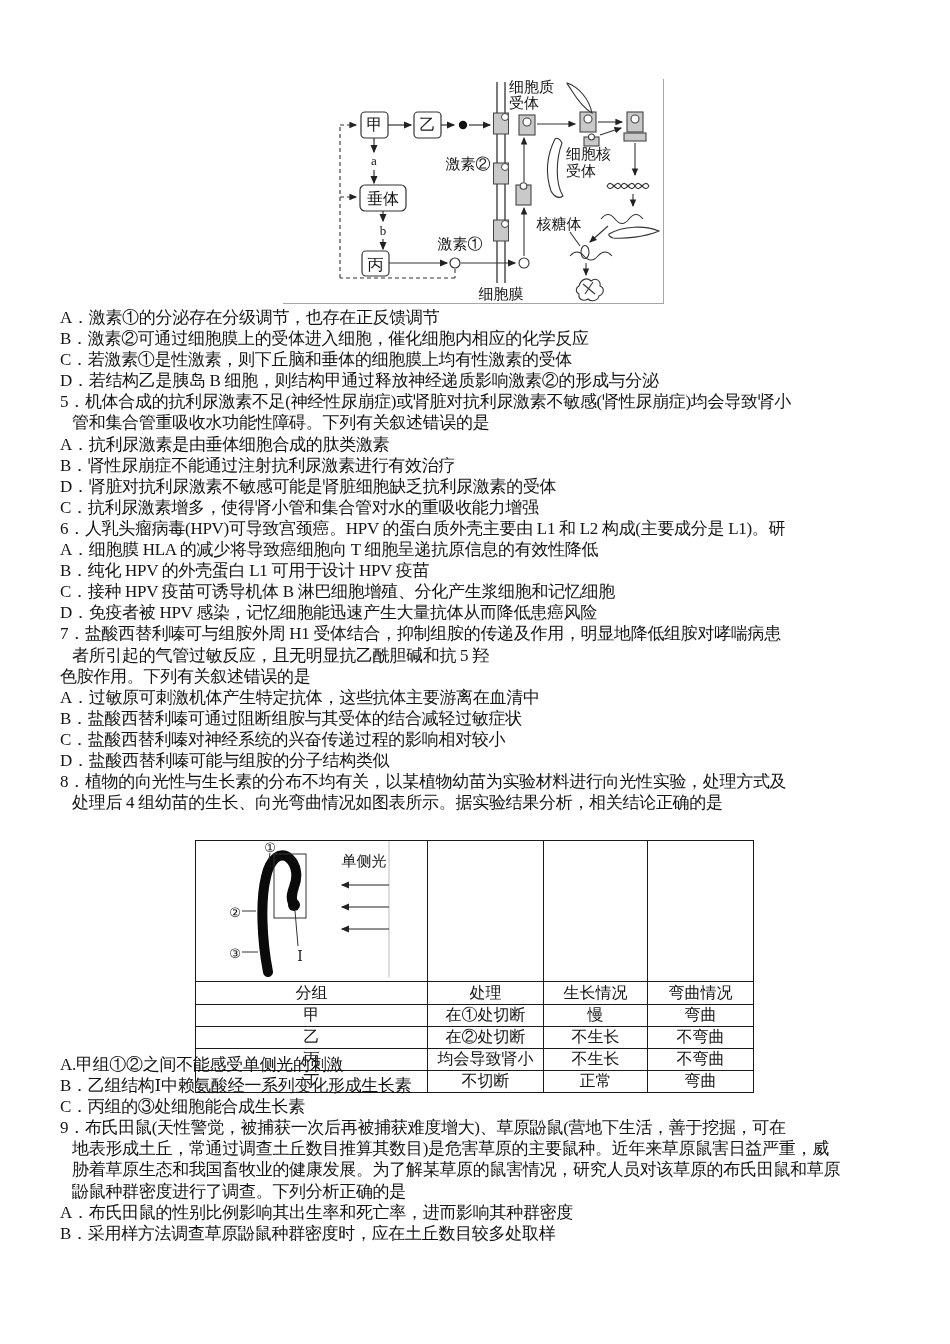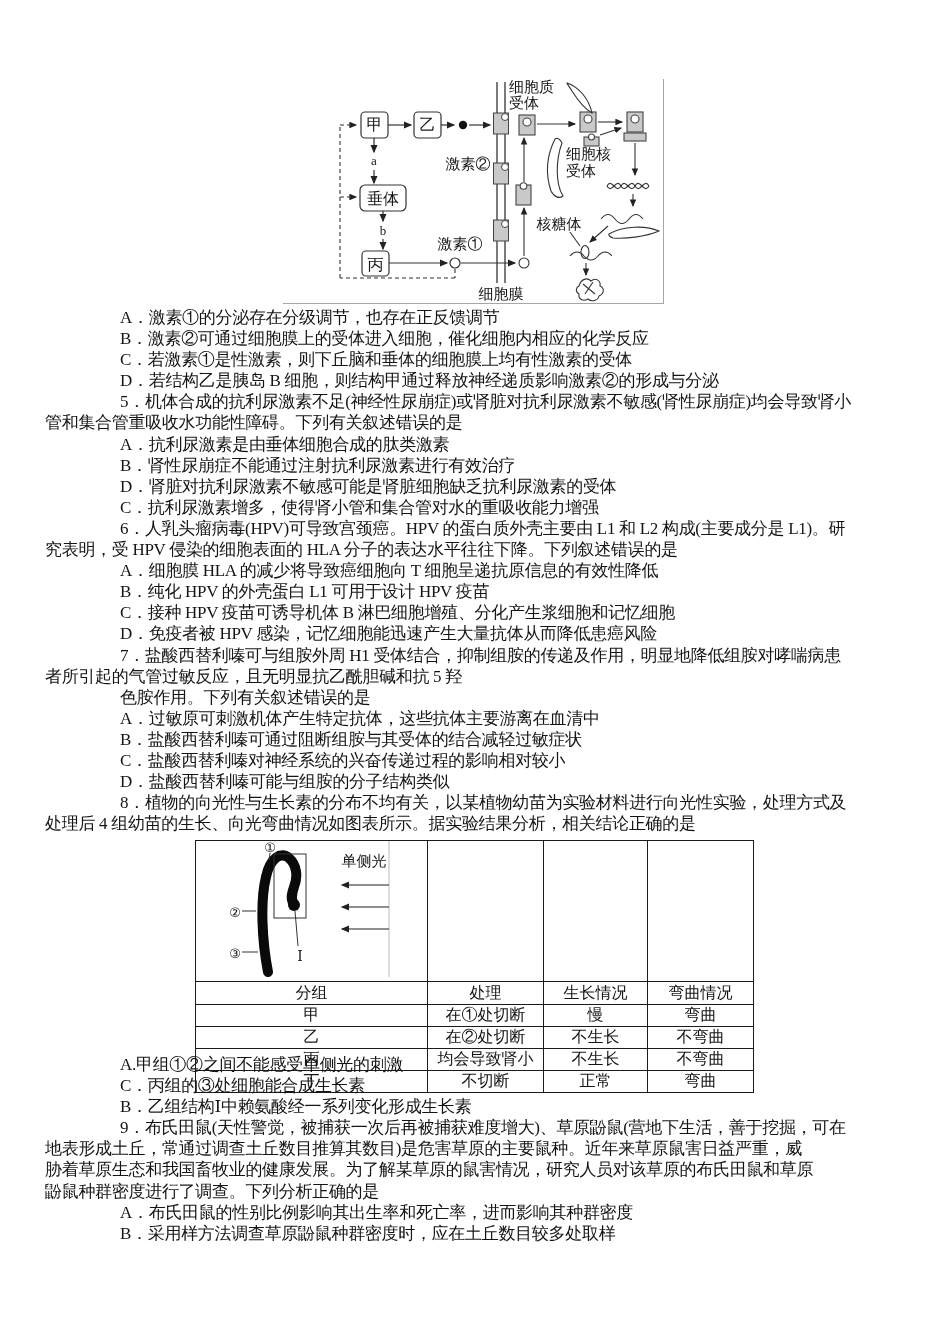--- a/index.html
+++ b/index.html
@@ -12,7 +12,7 @@
   #textflow1{top:307px;}
   #textflow2{top:1054px;}
   .tl{white-space:nowrap;height:21.1px;line-height:21.1px;font-size:17px;padding-left:45px;letter-spacing:-0.3px;}
-  .tl.ind{padding-left:120px;}
+  .tl.ind{padding-left:60px;}
   
   #fig1{
     position:absolute;left:283px;top:79px;width:380px;height:224px;

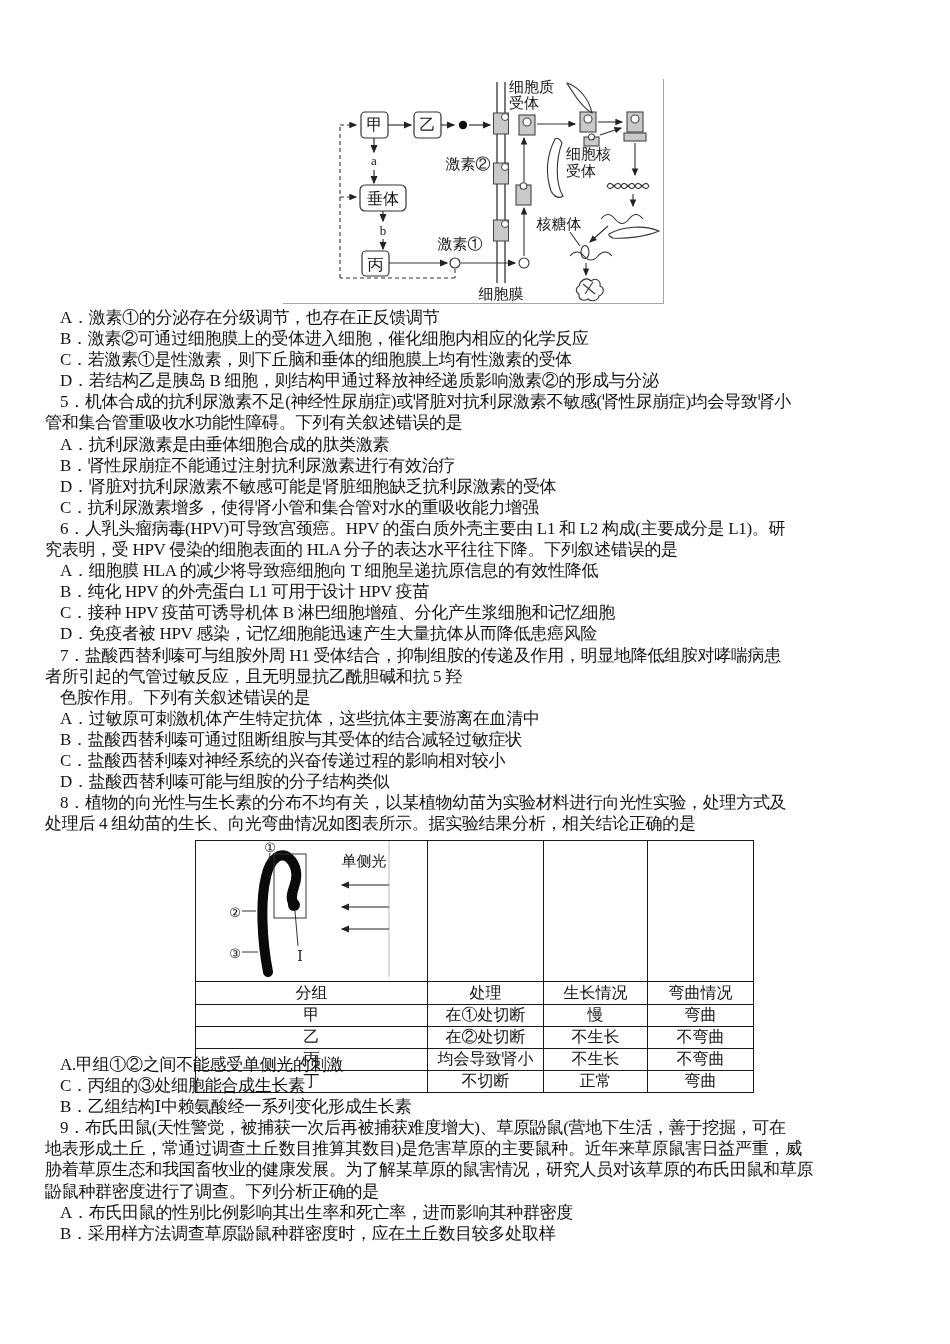--- a/index.html
+++ b/index.html
@@ -11,7 +11,7 @@
   .textflow{position:absolute;left:0;width:950px;}
   #textflow1{top:307px;}
   #textflow2{top:1054px;}
-  .tl{white-space:nowrap;height:21.1px;line-height:21.1px;font-size:17px;padding-left:45px;letter-spacing:-0.3px;}
+  .tl{white-space:nowrap;height:21.1px;line-height:21.1px;font-size:17px;padding-left:72px;letter-spacing:-0.3px;}
   .tl.ind{padding-left:60px;}
   
   #fig1{

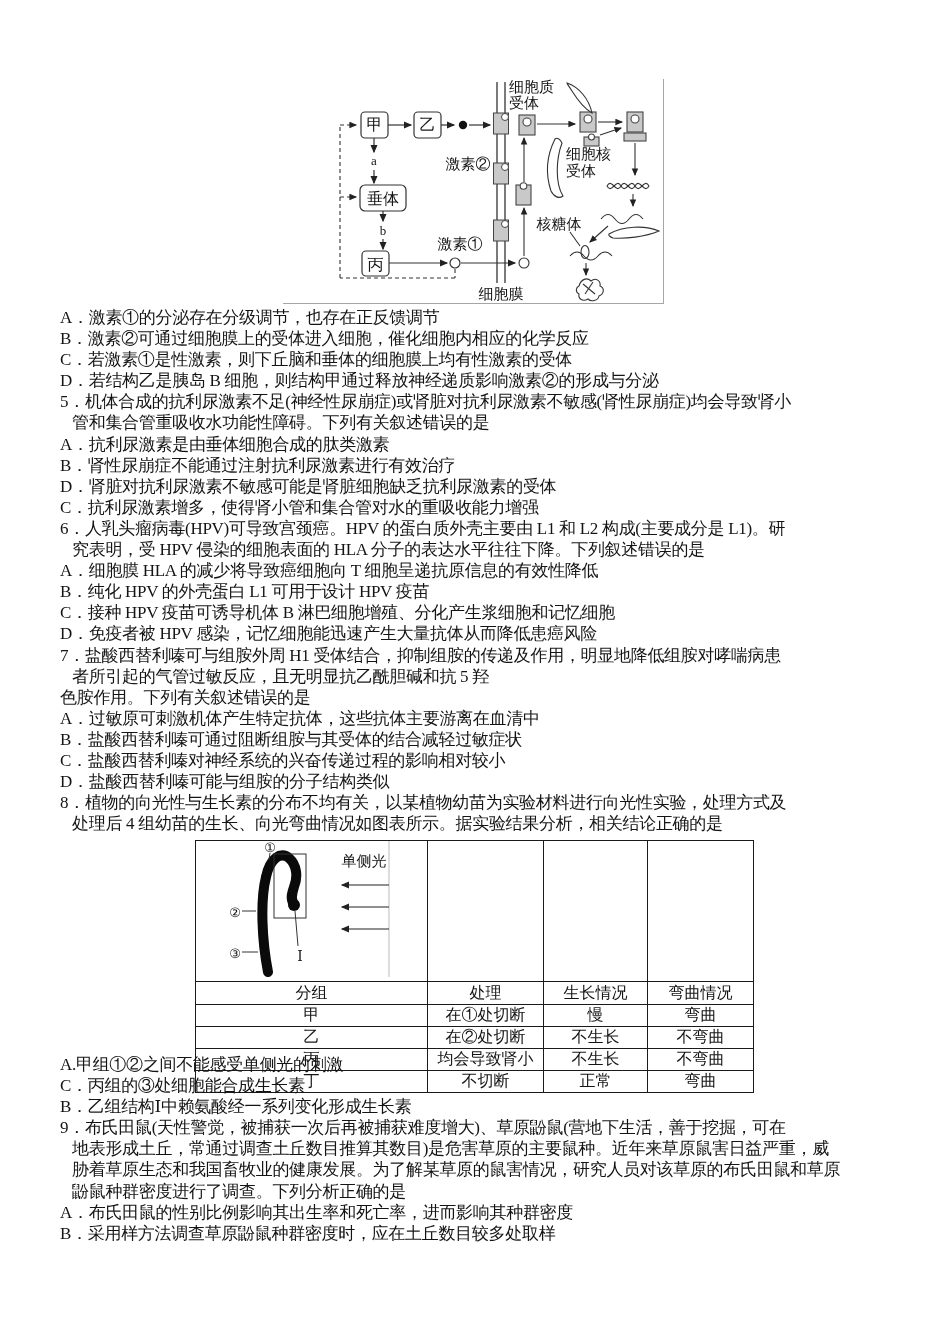--- a/index.html
+++ b/index.html
@@ -144,7 +144,6 @@
     <div class="tl ind">D．肾脏对抗利尿激素不敏感可能是肾脏细胞缺乏抗利尿激素的受体</div>
     <div class="tl ind">C．抗利尿激素增多，使得肾小管和集合管对水的重吸收能力增强</div>
     <div class="tl ind">6．人乳头瘤病毒(HPV)可导致宫颈癌。HPV 的蛋白质外壳主要由 L1 和 L2 构成(主要成分是 L1)。研</div>
-    <div class="tl">究表明，受 HPV 侵染的细胞表面的 HLA 分子的表达水平往往下降。下列叙述错误的是</div>
     <div class="tl ind">A．细胞膜 HLA 的减少将导致癌细胞向 T 细胞呈递抗原信息的有效性降低</div>
     <div class="tl ind">B．纯化 HPV 的外壳蛋白 L1 可用于设计 HPV 疫苗</div>
     <div class="tl ind">C．接种 HPV 疫苗可诱导机体 B 淋巴细胞增殖、分化产生浆细胞和记忆细胞</div>

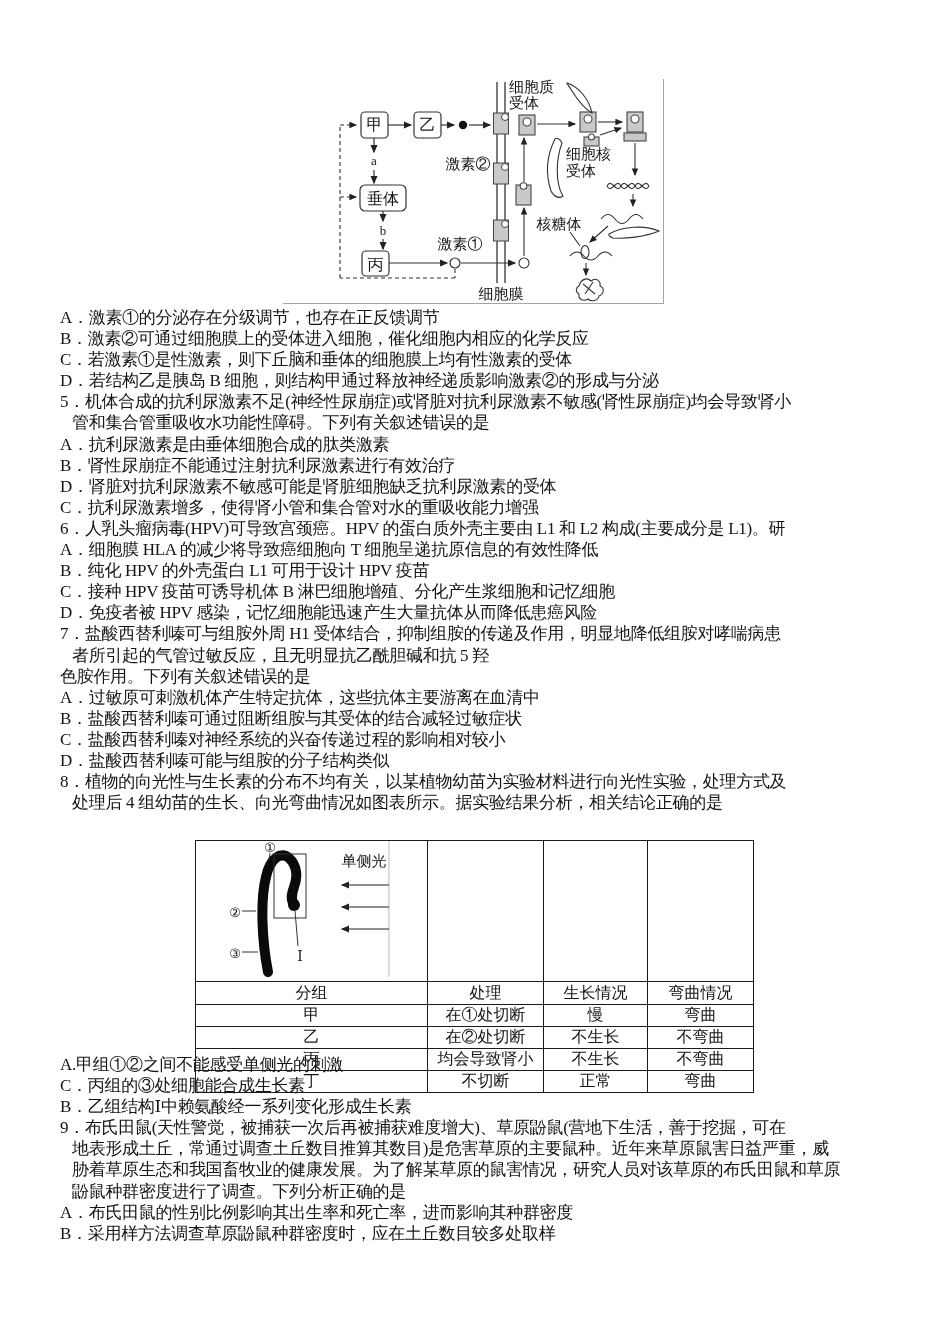--- a/index.html
+++ b/index.html
@@ -238,8 +238,8 @@
 
 <div id="textflow2" class="textflow">
     <div class="tl ind">A.甲组①②之间不能感受单侧光的刺激</div>
+    <div class="tl ind">B．乙组结构Ⅰ中赖氨酸经一系列变化形成生长素</div>
     <div class="tl ind">C．丙组的③处细胞能合成生长素</div>
-    <div class="tl ind">B．乙组结构Ⅰ中赖氨酸经一系列变化形成生长素</div>
     <div class="tl ind">9．布氏田鼠(天性警觉，被捕获一次后再被捕获难度增大)、草原鼢鼠(营地下生活，善于挖掘，可在</div>
     <div class="tl">地表形成土丘，常通过调查土丘数目推算其数目)是危害草原的主要鼠种。近年来草原鼠害日益严重，威</div>
     <div class="tl">胁着草原生态和我国畜牧业的健康发展。为了解某草原的鼠害情况，研究人员对该草原的布氏田鼠和草原</div>

